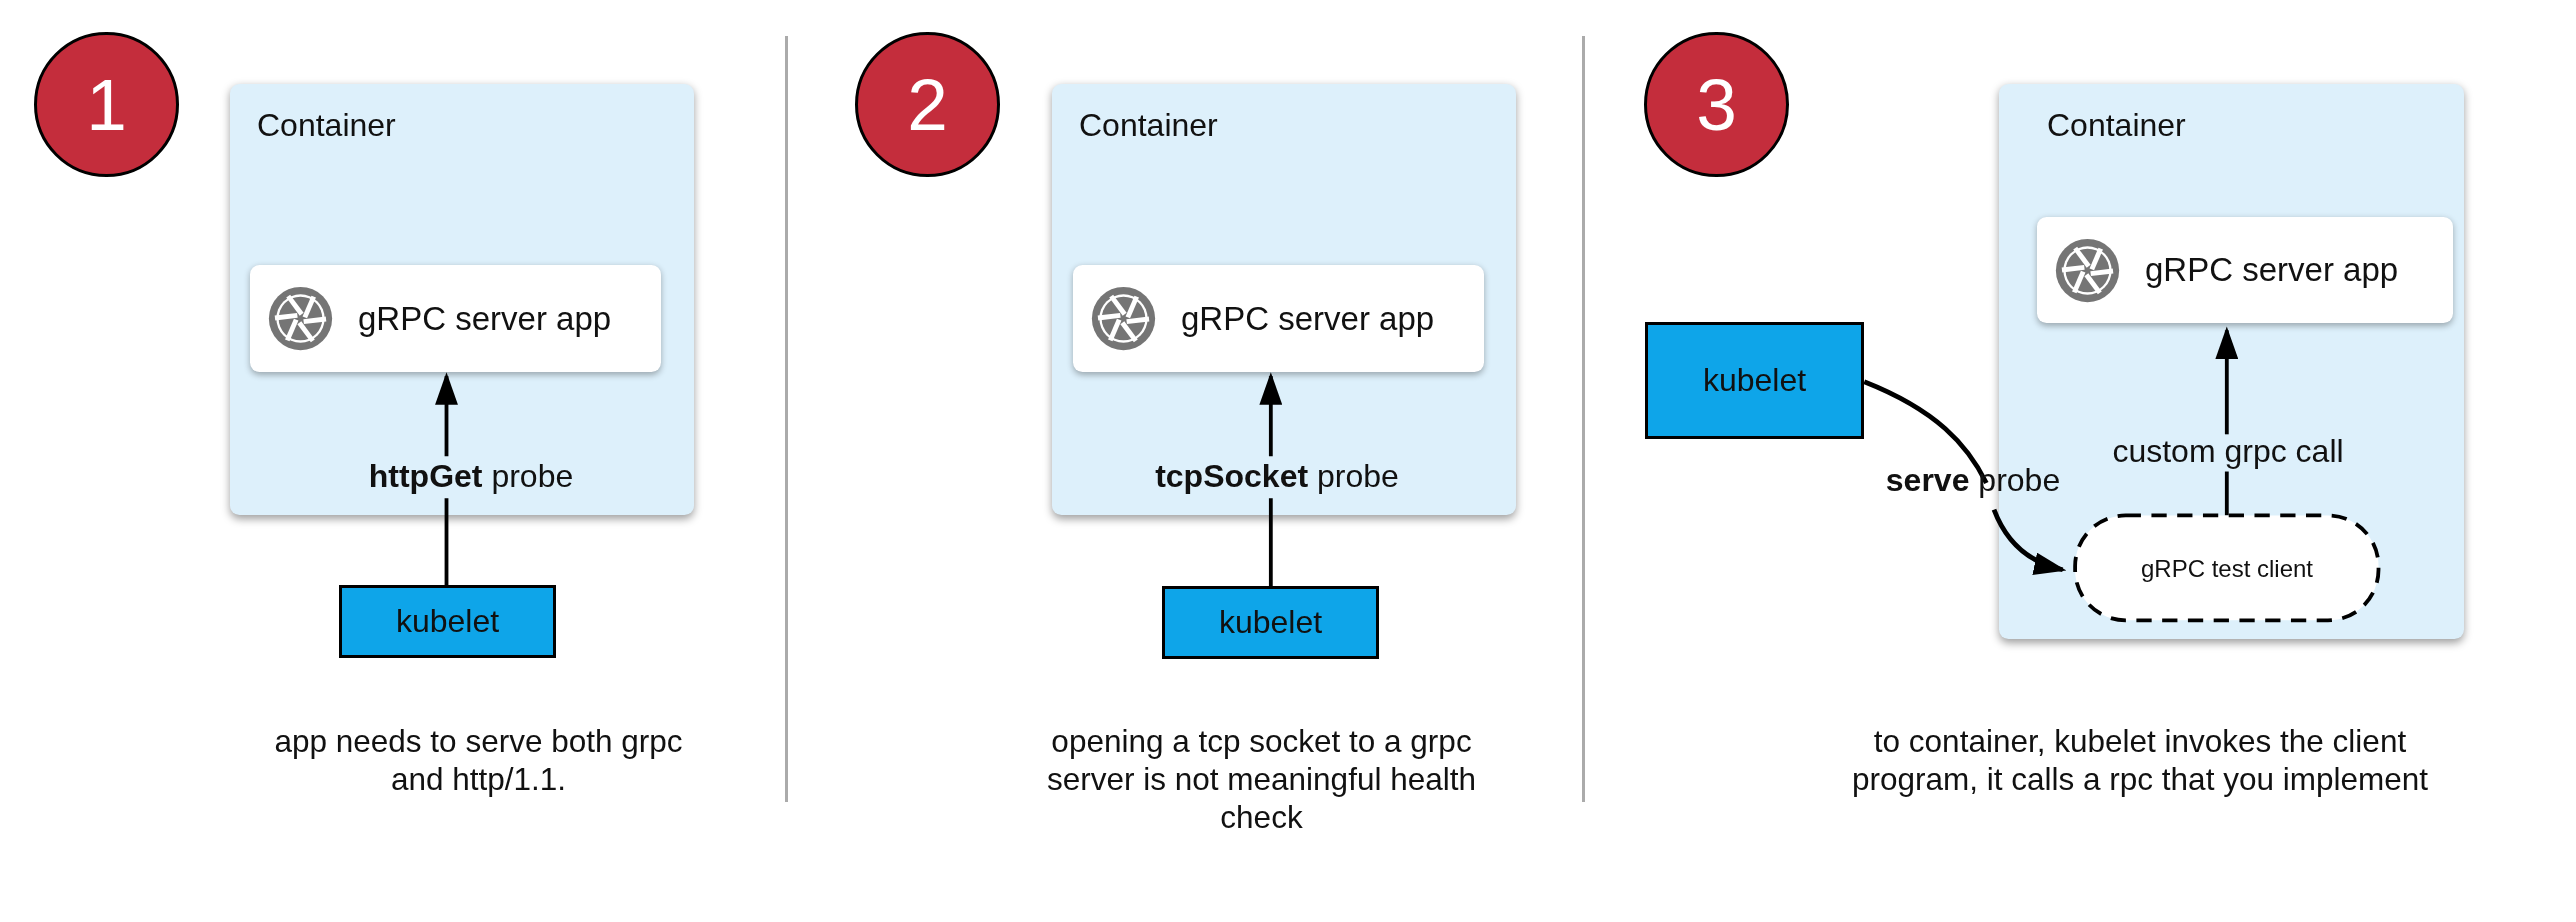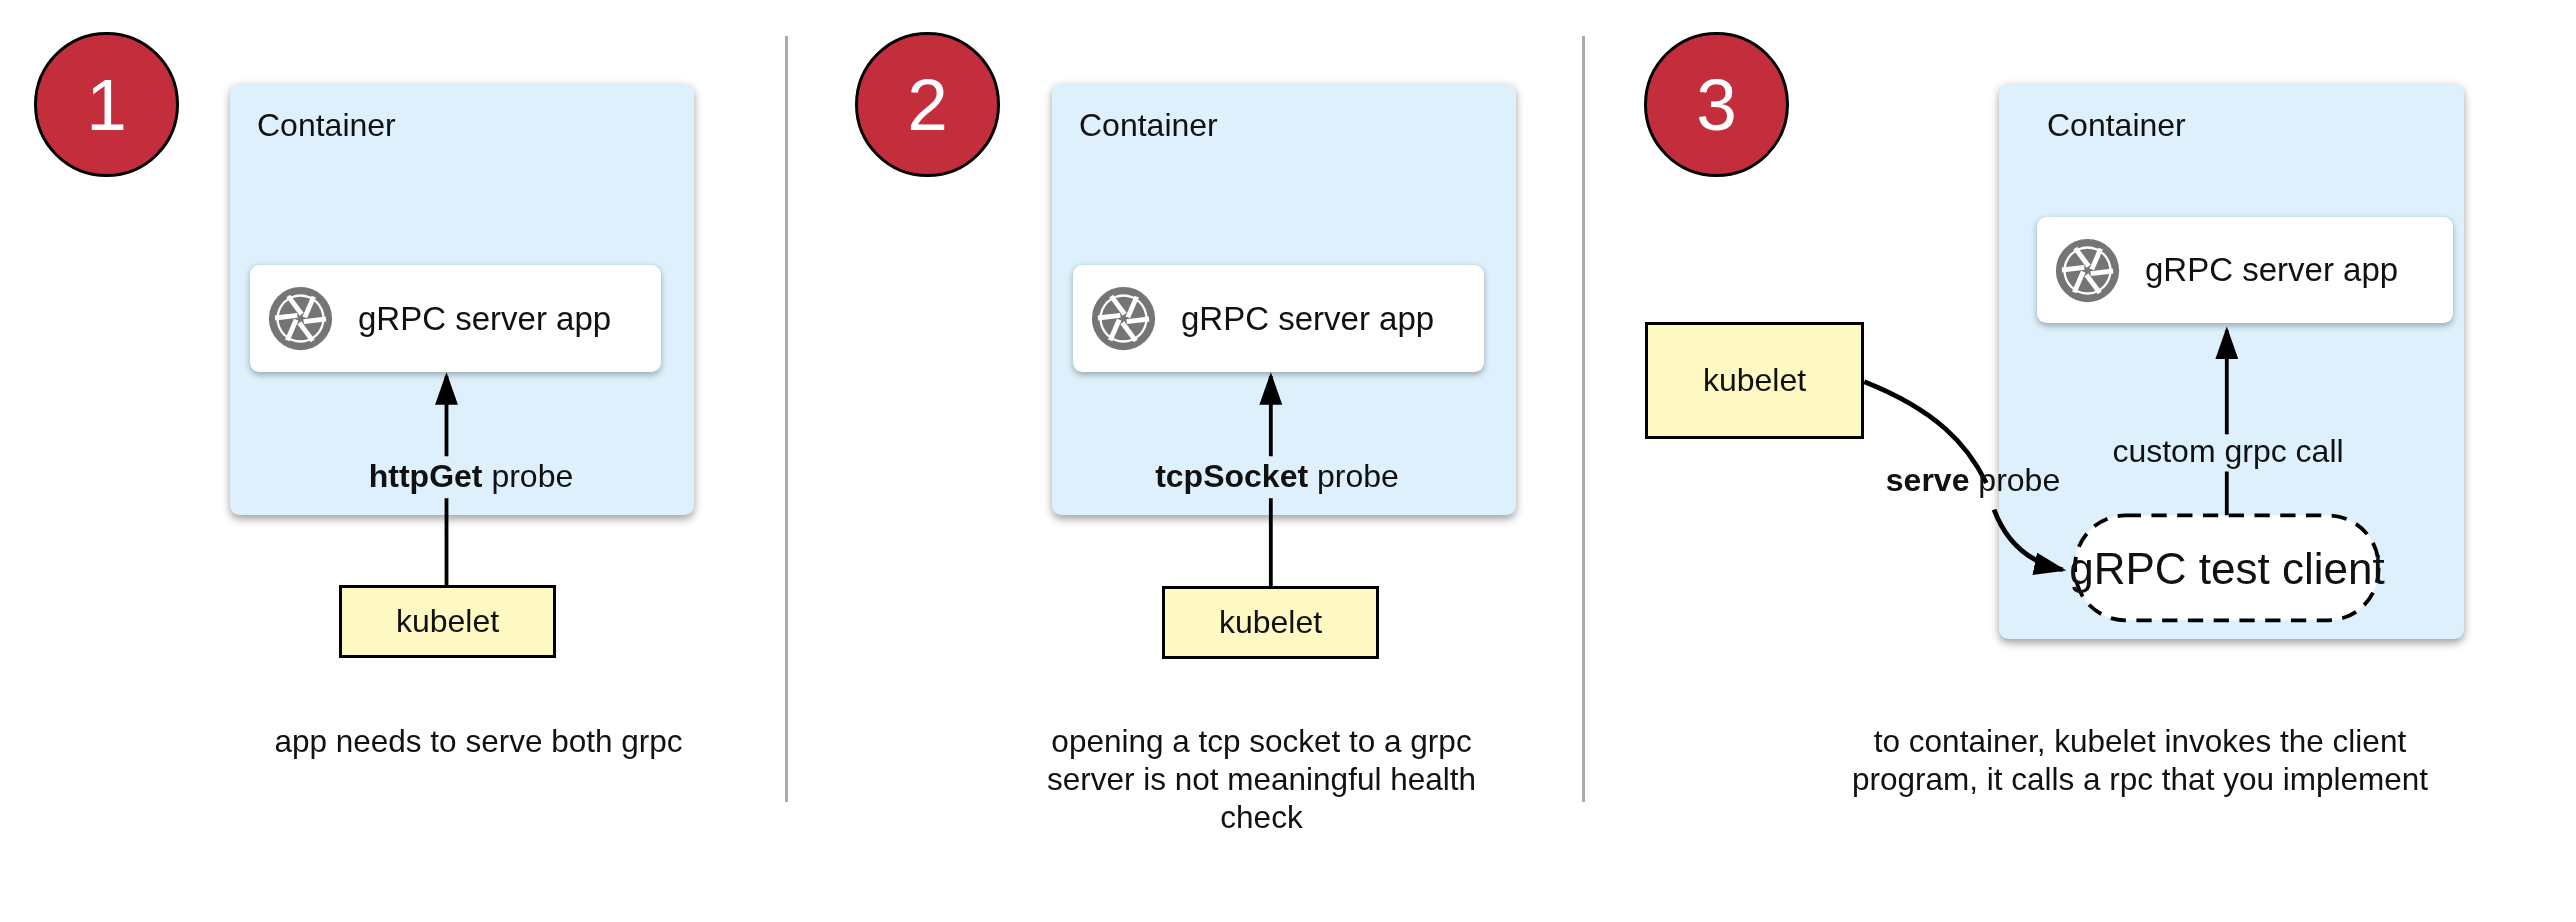--- a/index.html
+++ b/index.html
@@ -31,7 +31,7 @@
   .app-box .app-label{font-size:33px;margin-left:23px;white-space:nowrap;}
 
   
-  .kubelet-box{position:absolute;z-index:3;background:#fef9c3;border:3.8px solid #000;
+  .kubelet-box{position:absolute;z-index:3;background:#0ea5e9;border:3.8px solid #000;
        box-sizing:border-box;display:flex;align-items:center;justify-content:center;
        font-size:32px;}
 

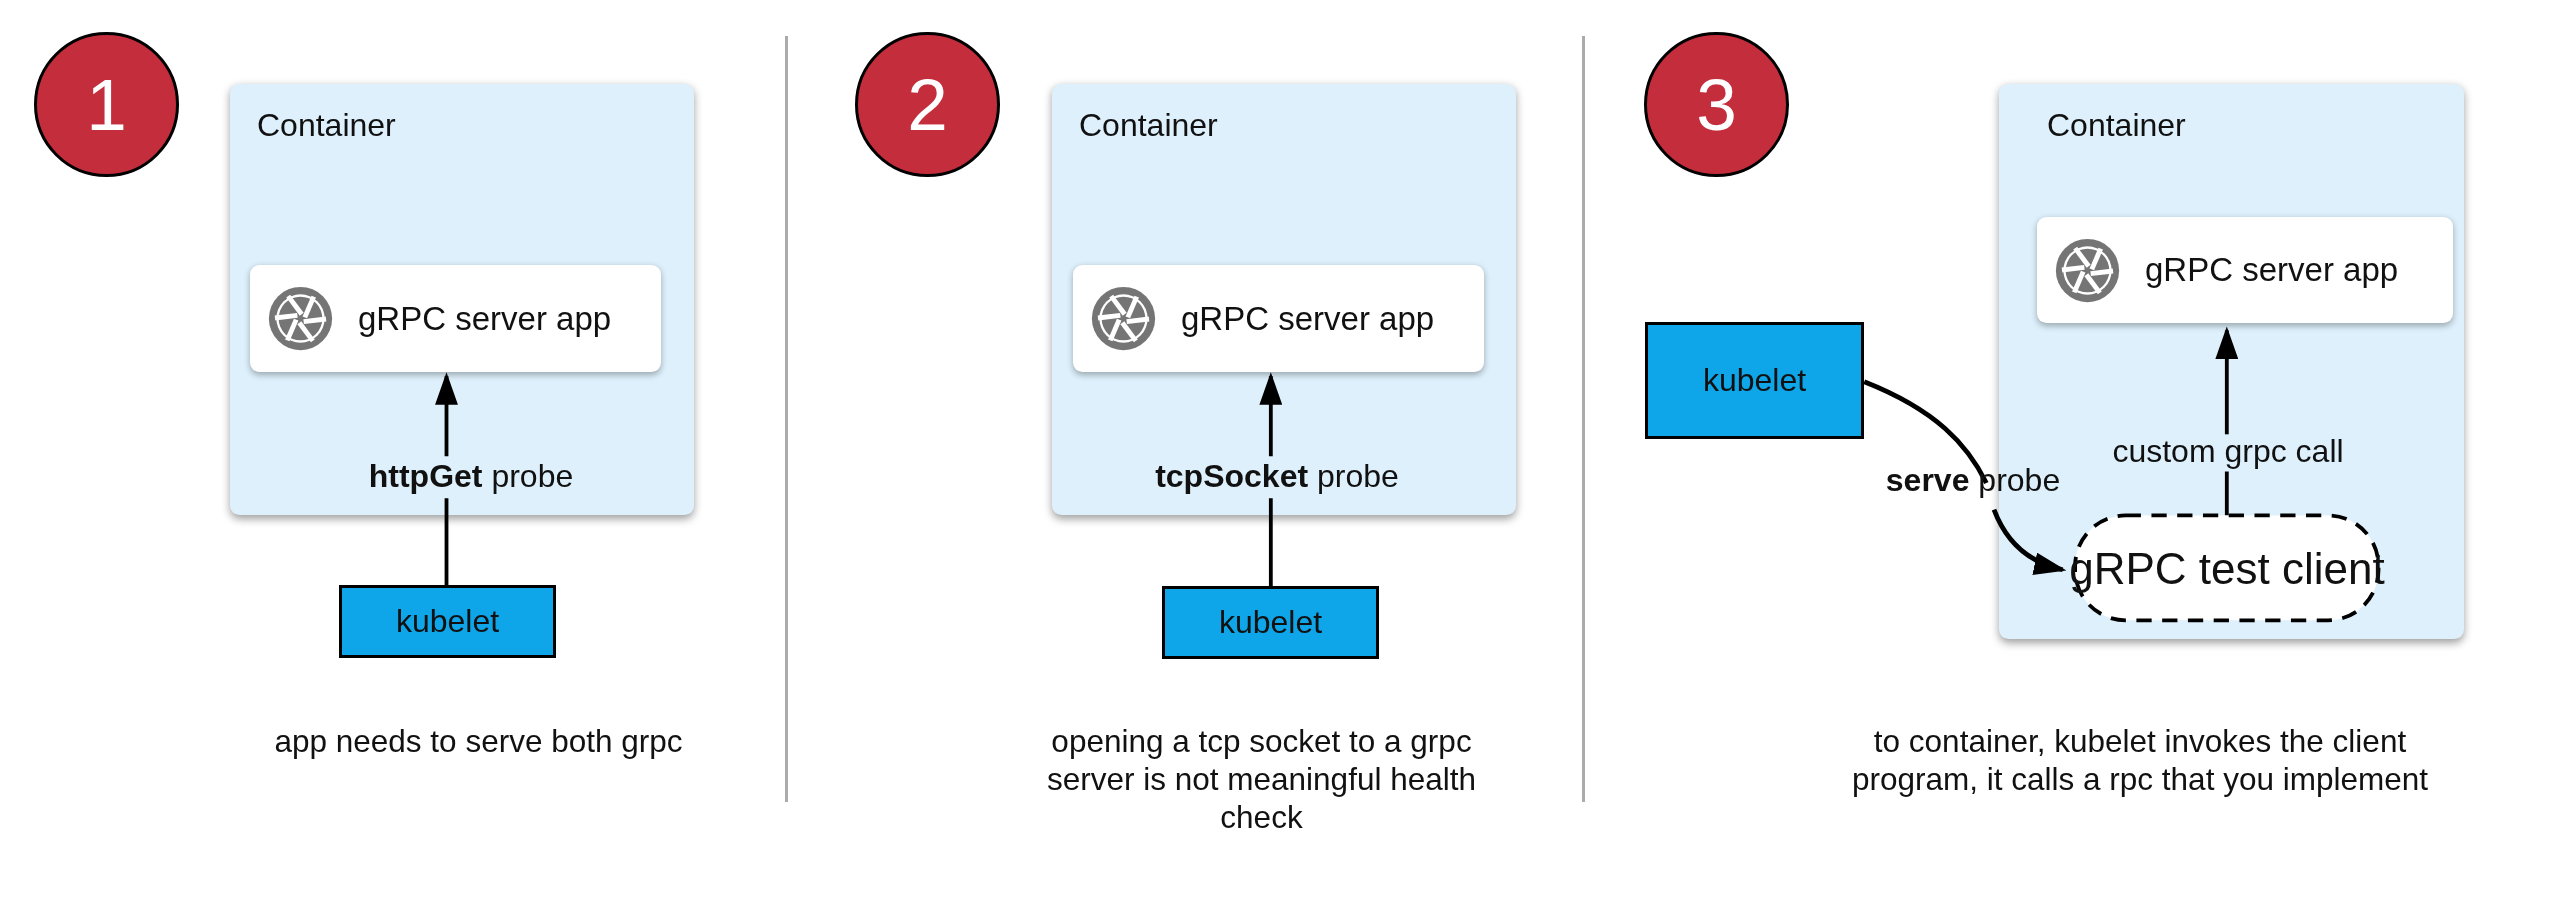--- a/index.html
+++ b/index.html
@@ -46,7 +46,7 @@
   .caption .cap-line{white-space:nowrap;text-align:center;}
 
   
-  .client-label{position:absolute;z-index:3;font-size:44px;white-space:nowrap;
+  .client-label{position:absolute;z-index:3;font-size:24px;white-space:nowrap;
        transform:translate(-50%,-50%);}
 
   .icon-wrap{width:69px;height:69px;flex:0 0 auto;display:block;}

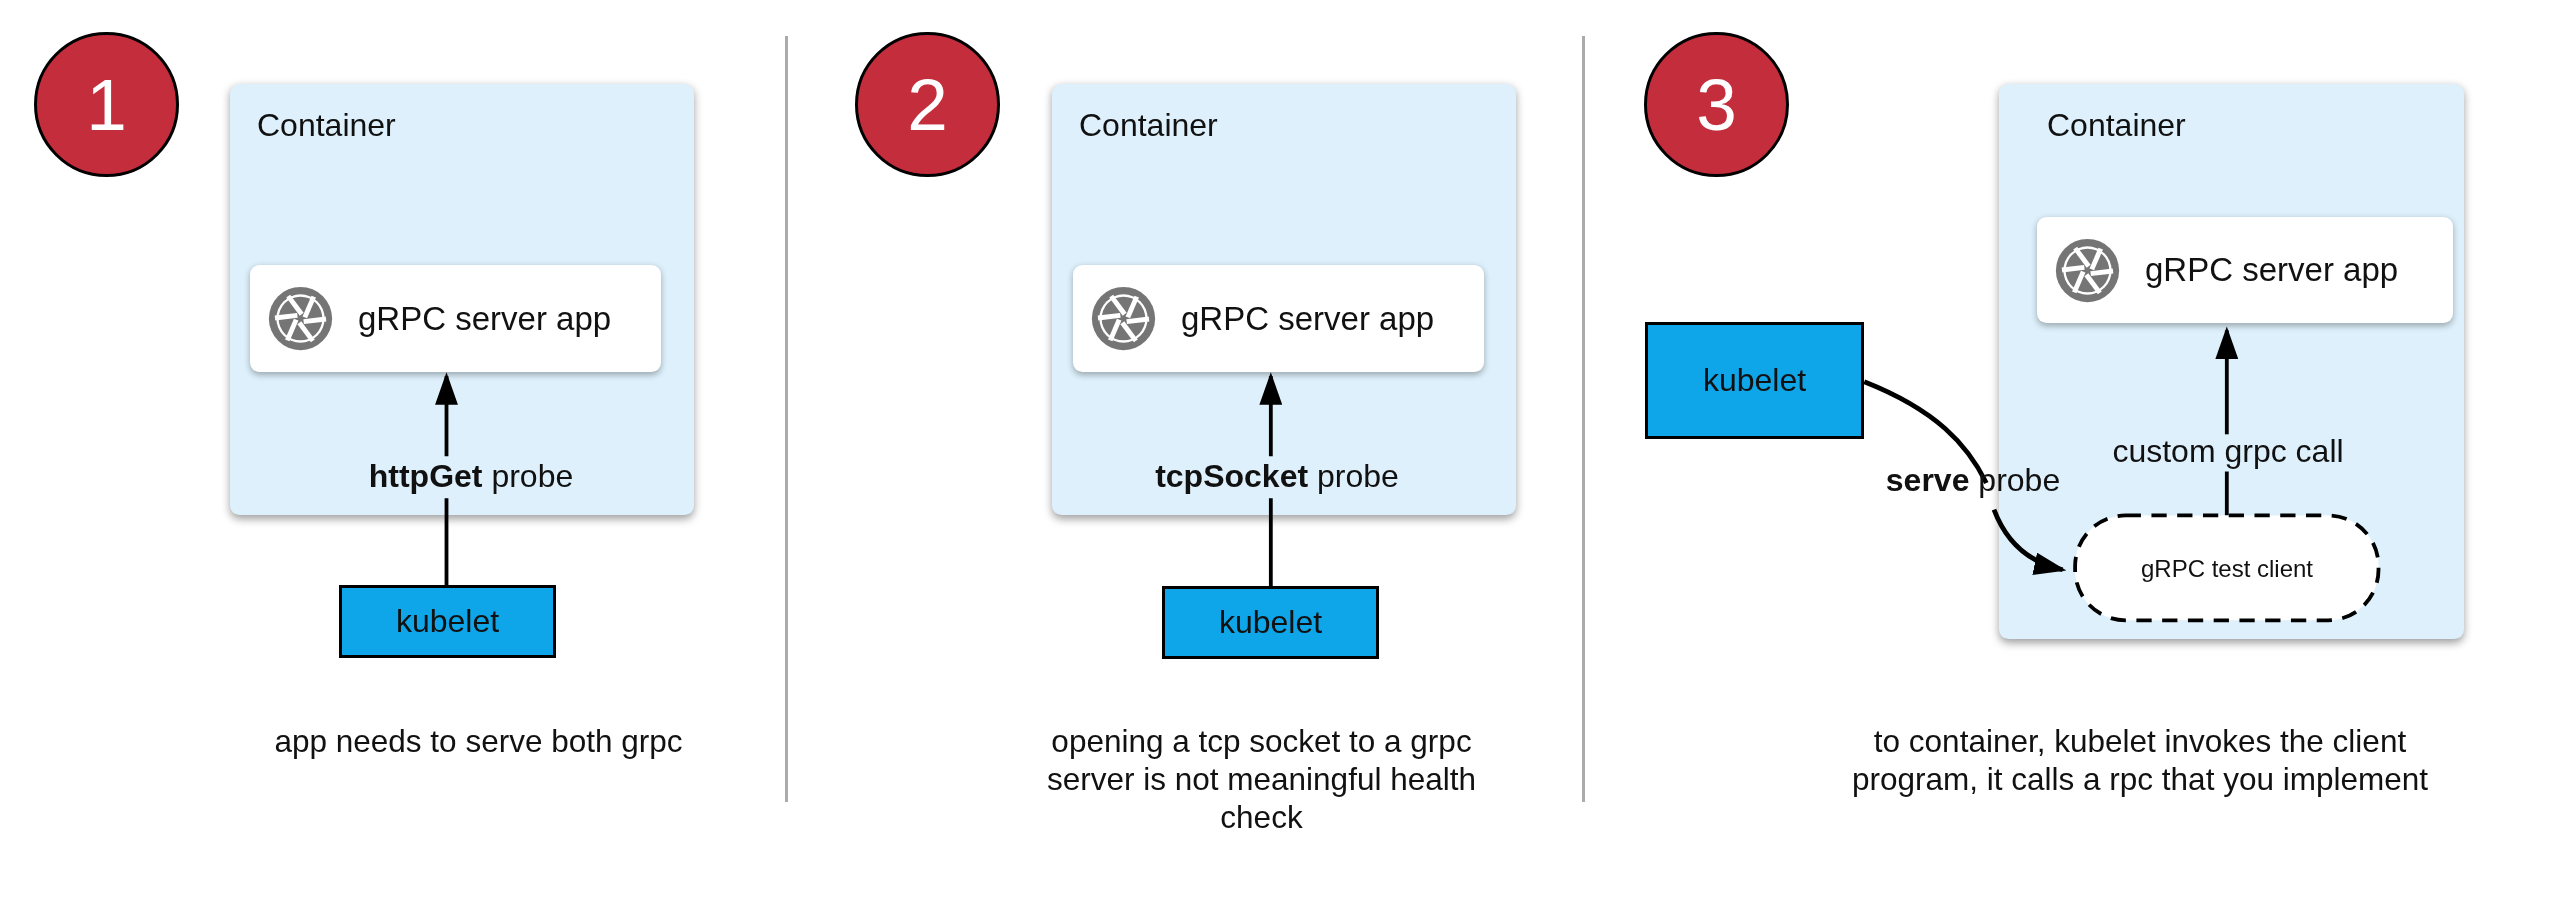--- a/index.html
+++ b/index.html
@@ -122,6 +122,7 @@
 
 <div class="caption" style="left:240px;width:477px;">
   <div class="cap-line">app needs to serve both grpc</div>
+  <div class="cap-line">and http/1.1.</div>
 </div>
 
 <div class="badge" style="left:855px;top:32px;background:#c42d3c;">

